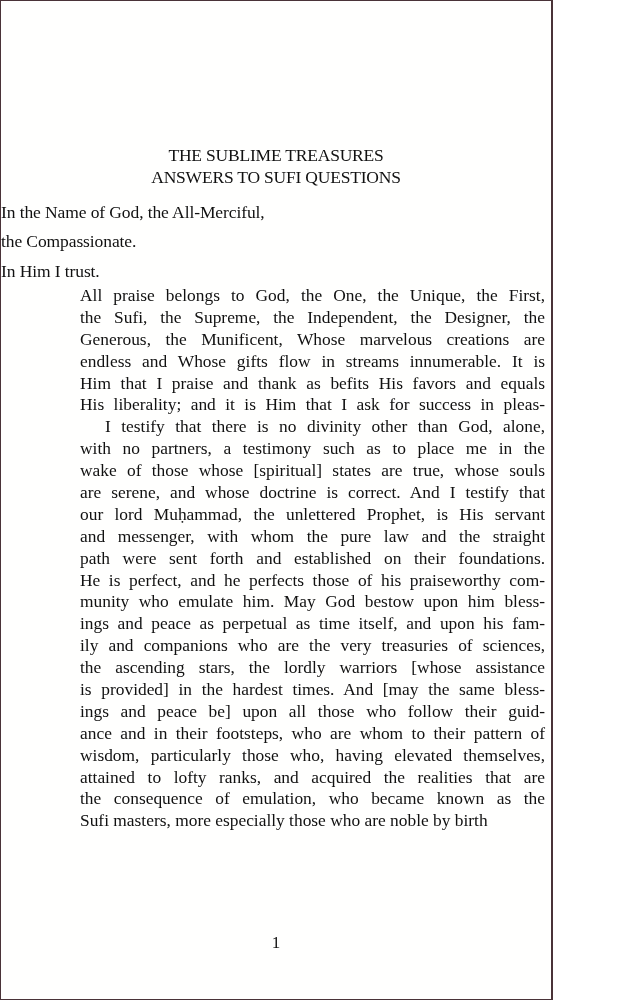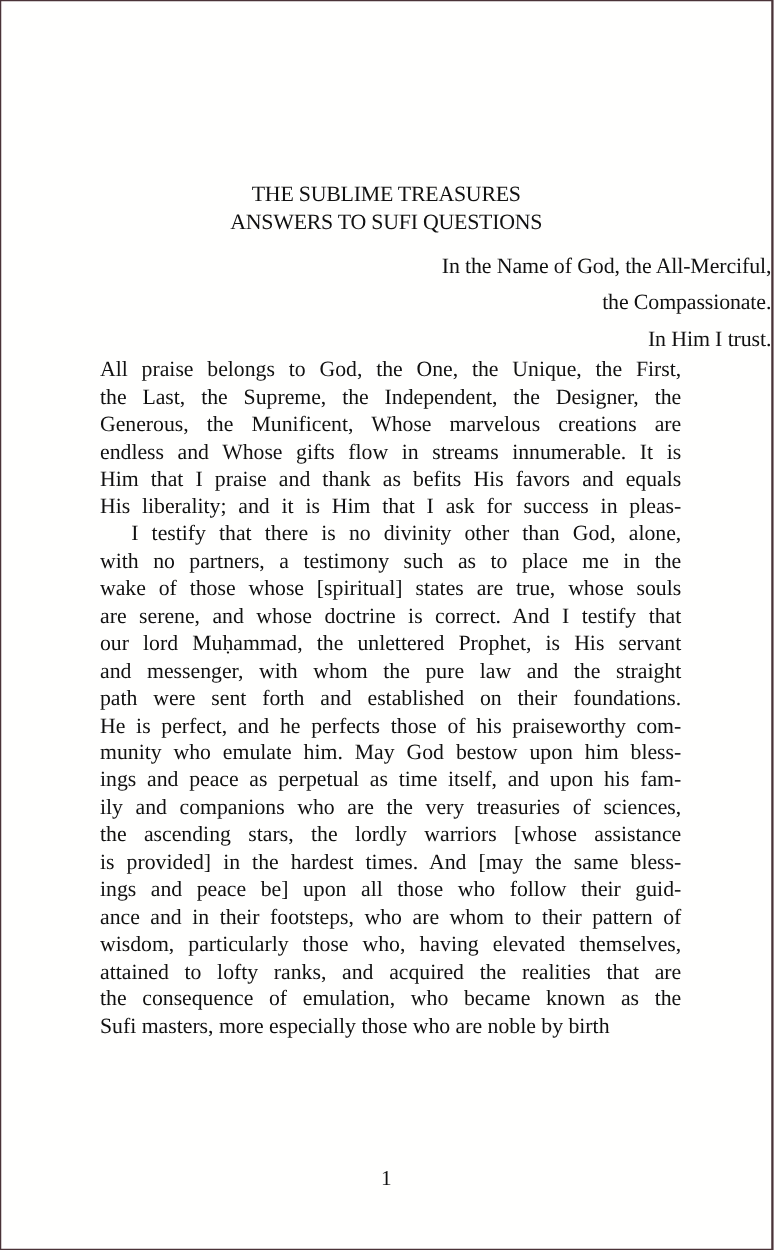--- a/index.html
+++ b/index.html
@@ -9,7 +9,7 @@
     }
     .page {
       position: relative;
-      width: 619px;
+      width: 553px;
       height: 1000px;
       box-sizing: border-box;
       border: 1px solid #4a3338;

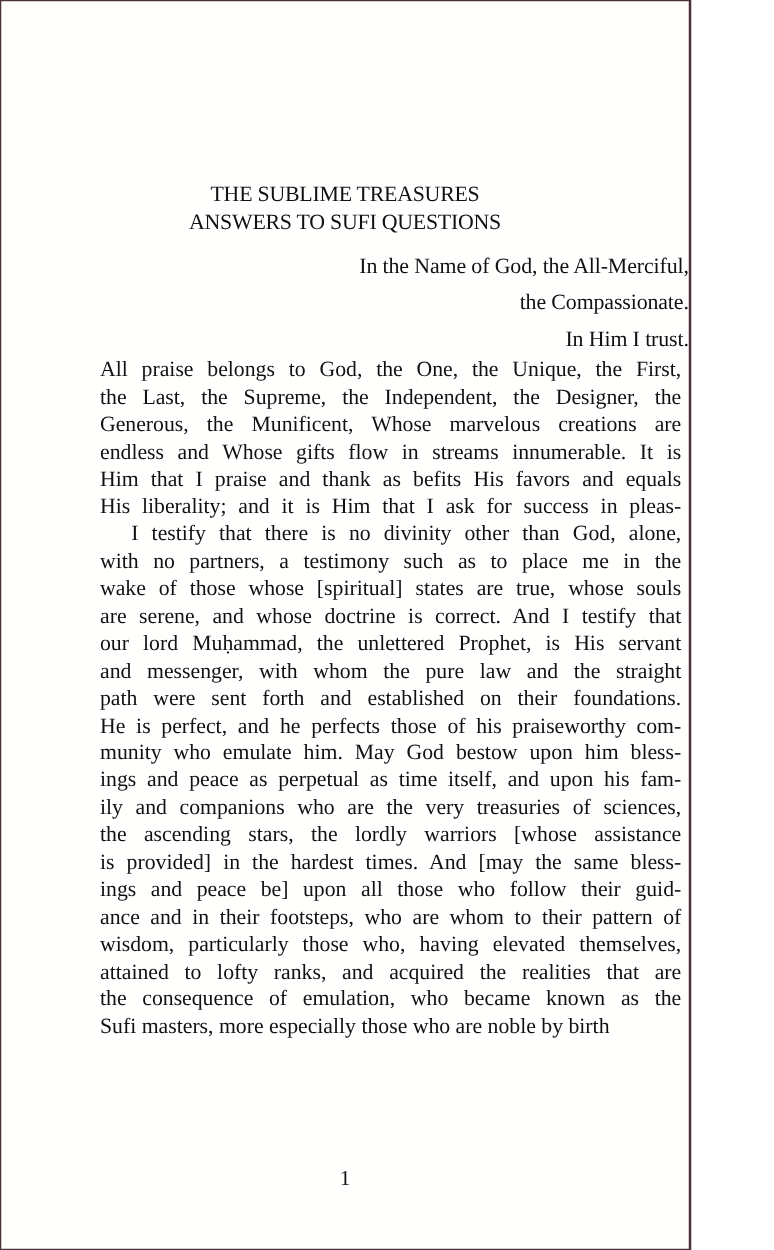--- a/index.html
+++ b/index.html
@@ -33,7 +33,7 @@
       position: absolute;
       left: 0;
       right: 0;
-      text-align: right;
+      text-align: left;
       font-size: 17.5px;
       letter-spacing: -0.1px;
     }

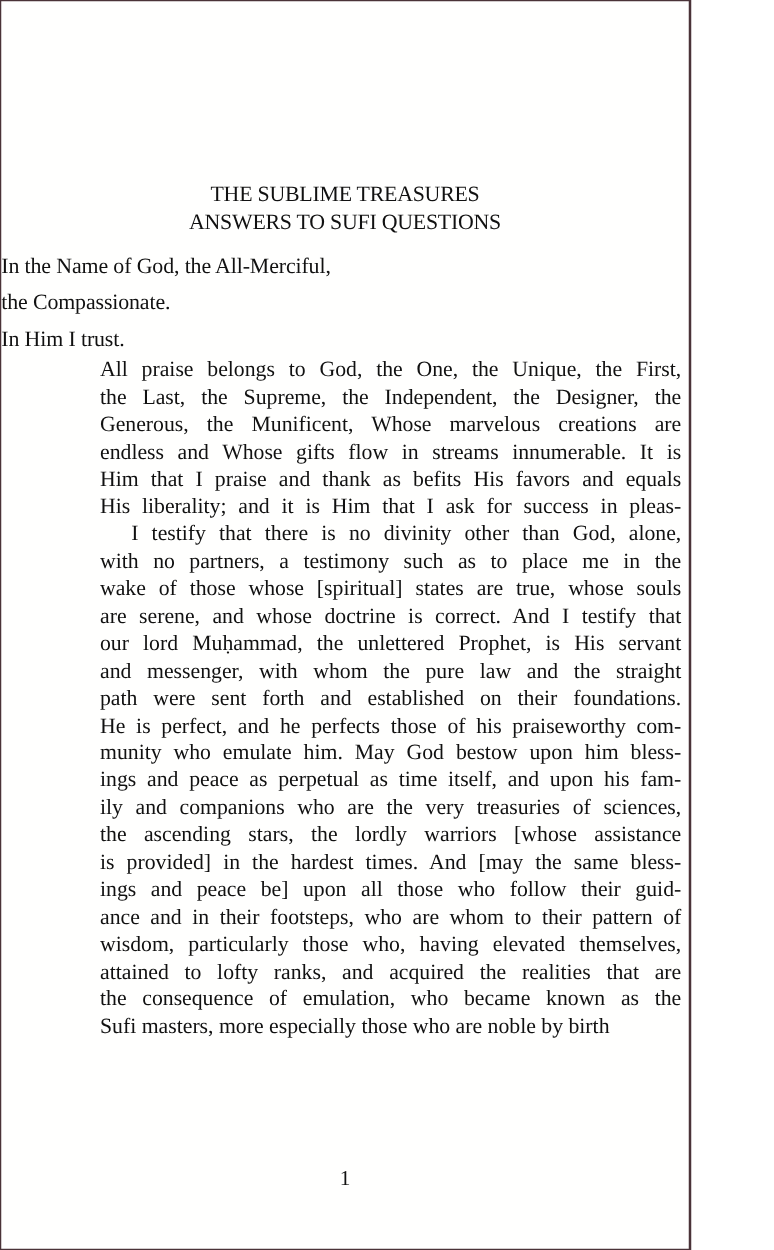--- a/index.html
+++ b/index.html
@@ -87,7 +87,7 @@
   <div class="body-text">
     <div>
       <span class="line">All praise belongs to God, the One, the Unique, the First,</span>
-      <span class="line">the Last, the Supreme, the Independent, the Designer, the</span>
+      <span class="line">the Sufi, the Supreme, the Independent, the Designer, the</span>
       <span class="line">Generous, the Munificent, Whose marvelous creations are</span>
       <span class="line">endless and Whose gifts flow in streams innumerable. It is</span>
       <span class="line">Him that I praise and thank as befits His favors and equals</span>

